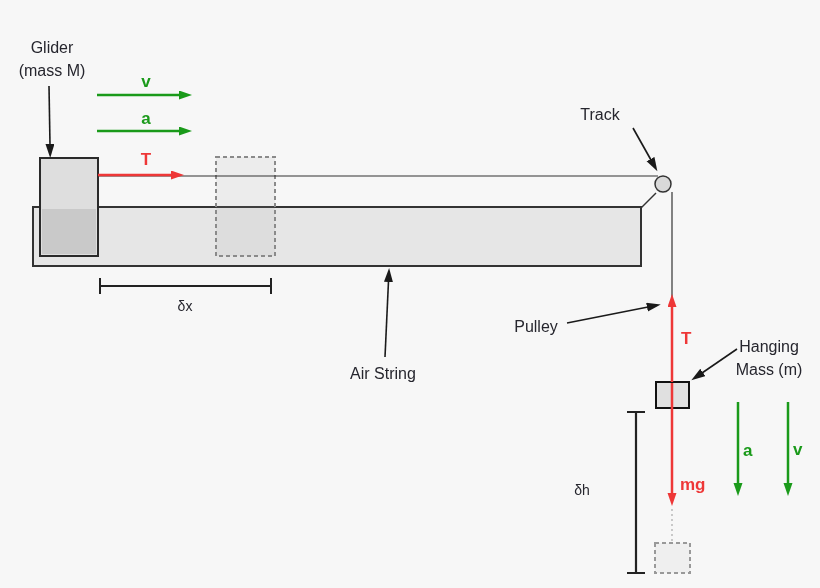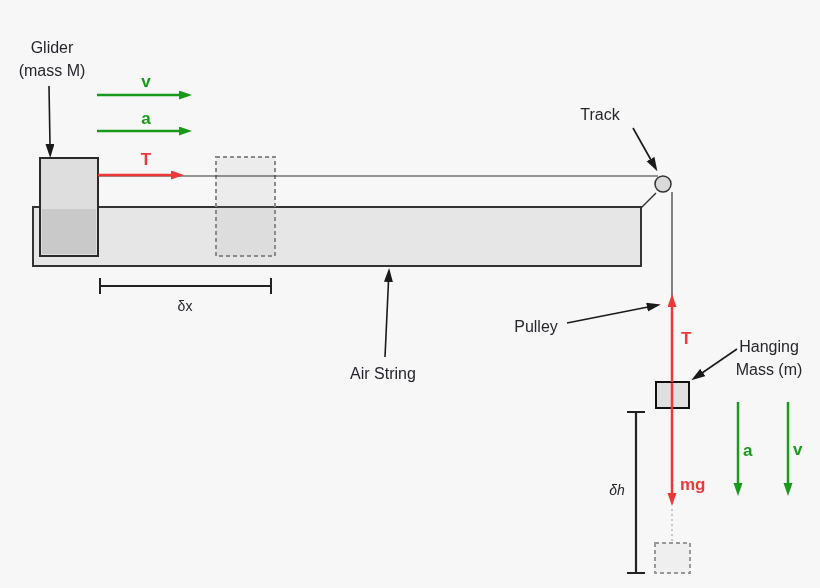--- a/index.html
+++ b/index.html
@@ -113,7 +113,7 @@
   <div class="lbl vcenter bold-red" style="left:681px; top:338px;">T</div>
   <div class="lbl vcenter bold-red" style="left:680px; top:484px;text-align:right;">mg</div>
 
-  <div class="lbl center delta" style="left:617px; top:490px;font-style:italic;">δh</div>
+  <div class="lbl center delta" style="left:582px; top:490px;">δh</div>
 
   <div class="lbl vcenter bold-green" style="left:743px; top:450px;">a</div>
   <div class="lbl vcenter bold-green" style="left:793px; top:449px;">v</div>

